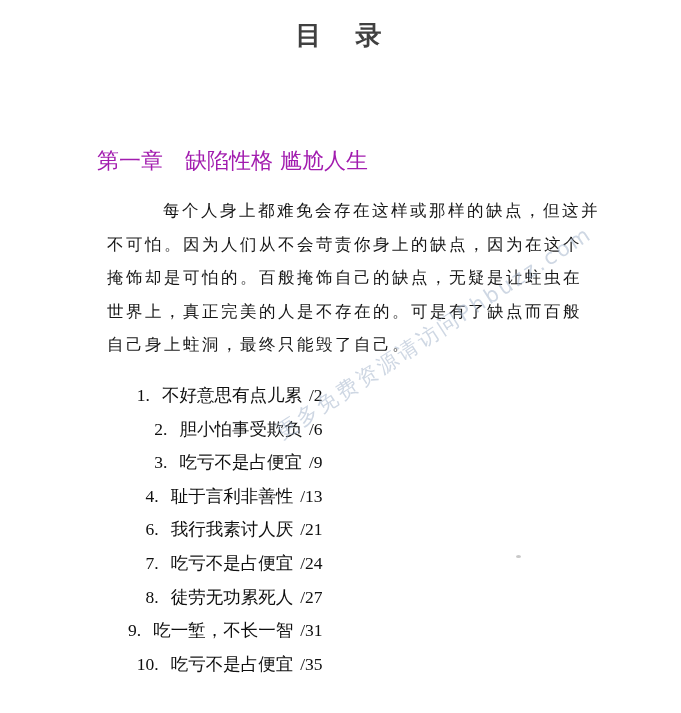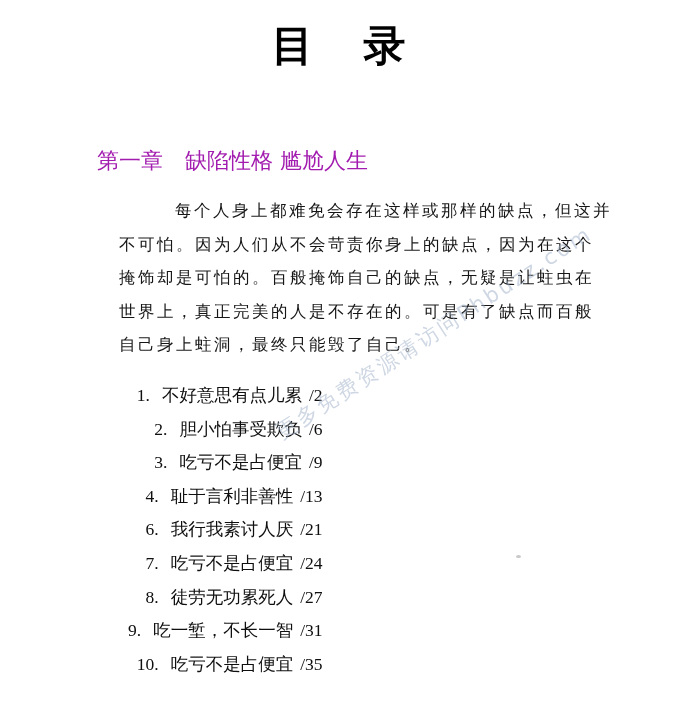--- a/index.html
+++ b/index.html
@@ -18,9 +18,9 @@
     text-align:center;
     font-family:Liberation Serif, serif;
     font-weight:bold;
-    font-size:42px;
+    font-size:26px;
     letter-spacing:4px;
-    color:#000000;
+    color:#404040;
   }
   .chapter-heading {
     position:absolute;

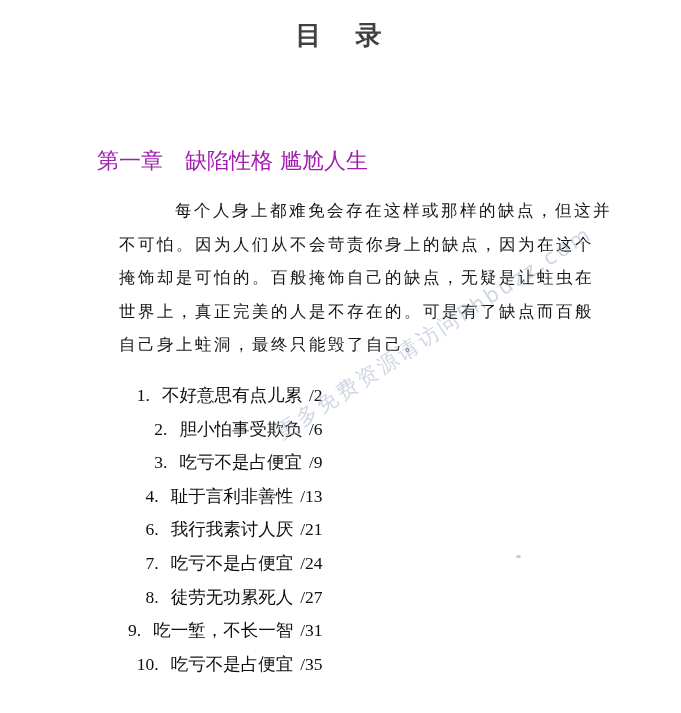--- a/index.html
+++ b/index.html
@@ -34,7 +34,7 @@
   .chapter-label { margin-right:22px; }
   .intro {
     position:absolute;
-    top:194px; left:119px;
+    top:194px; left:107px;
     width:456px;
     font-family:"DejaVu Sans", sans-serif;
     font-size:16.5px;

